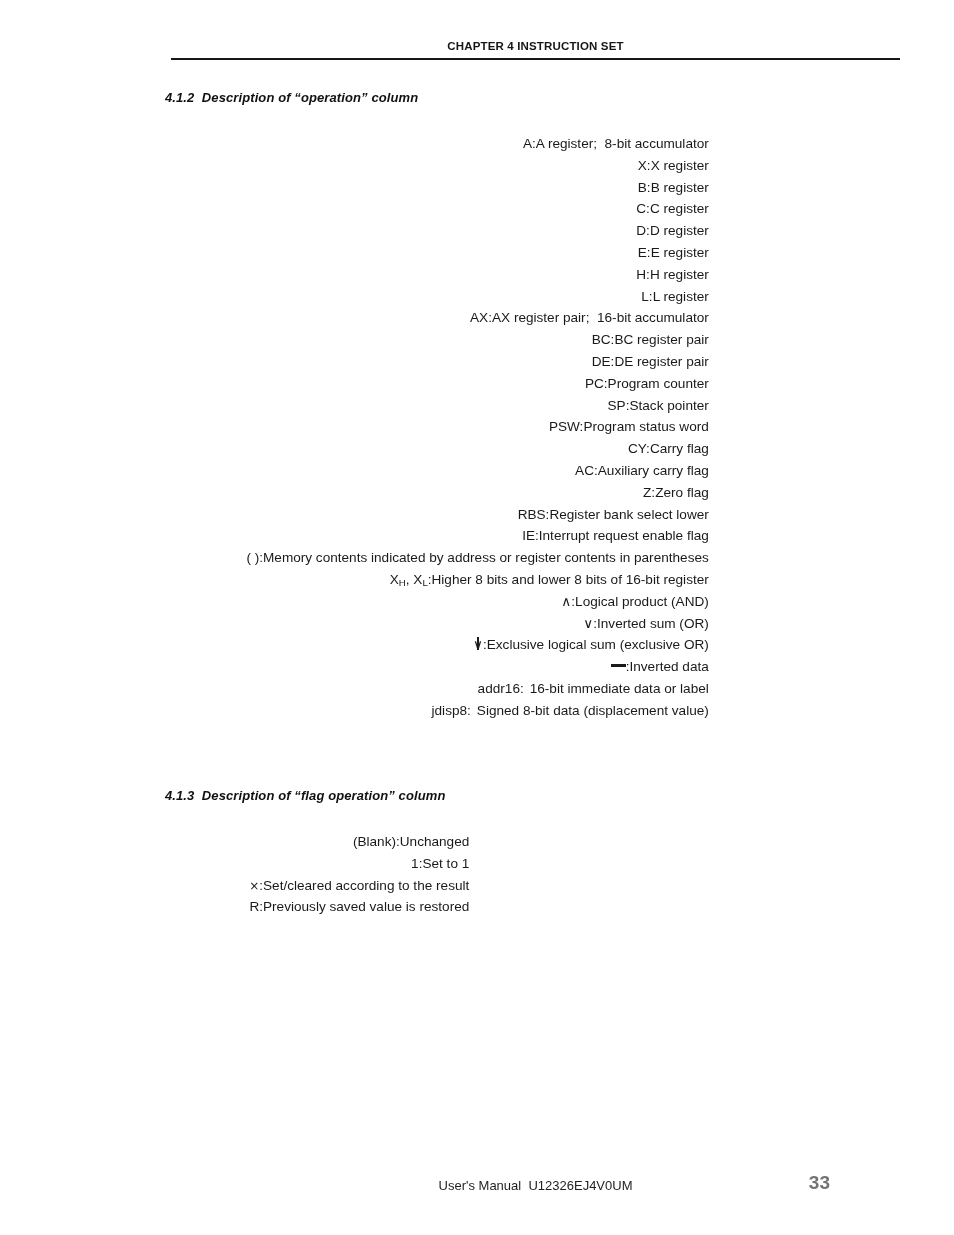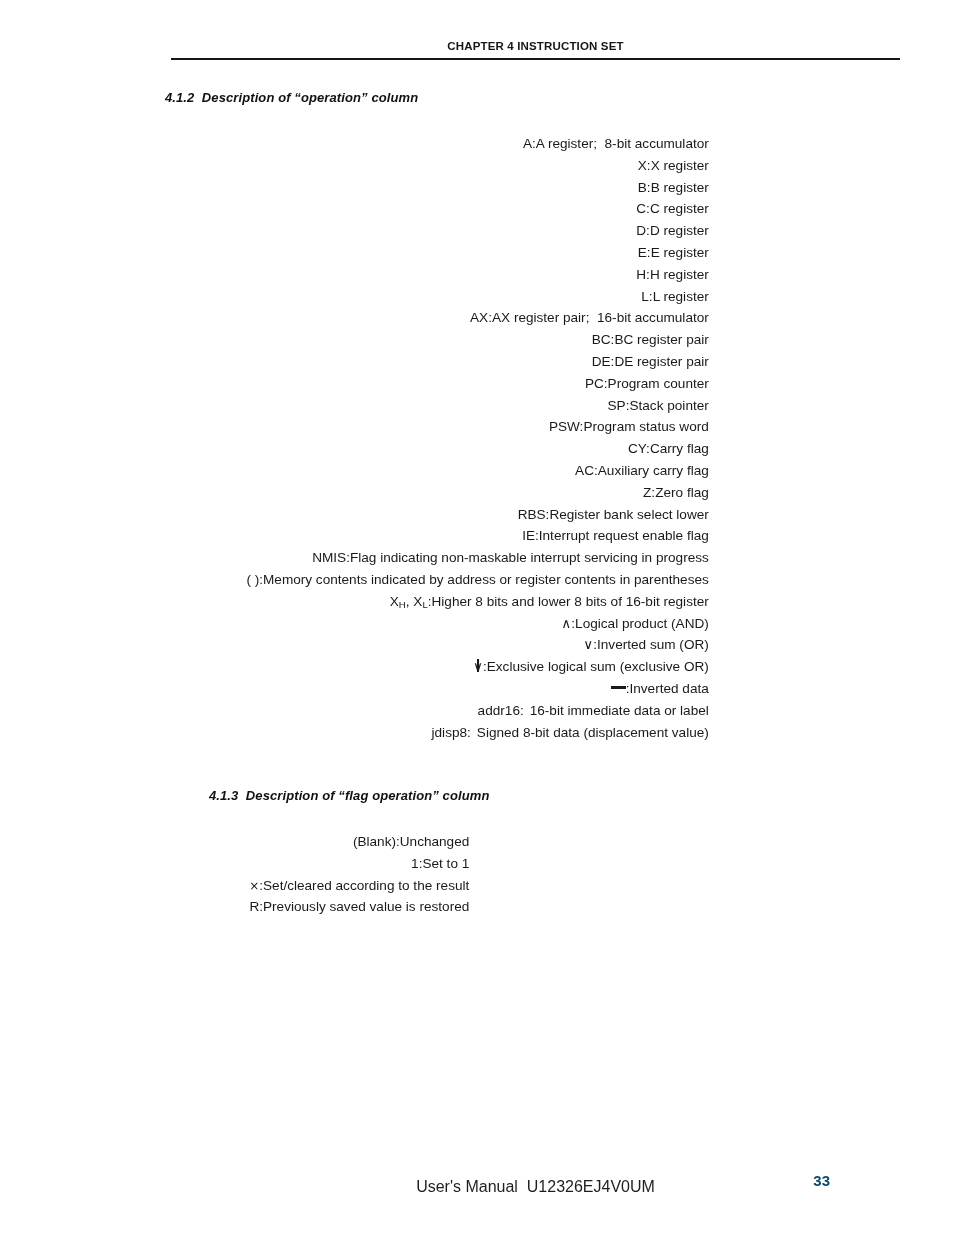--- a/index.html
+++ b/index.html
@@ -183,7 +183,6 @@
     <div class="defrow"><span class="term">Z:</span><span class="desc">Zero flag</span></div>
     <div class="defrow"><span class="term">RBS:</span><span class="desc">Register bank select lower</span></div>
     <div class="defrow"><span class="term">IE:</span><span class="desc">Interrupt request enable flag</span></div>
-    <div class="defrow"><span class="term">NMIS:</span><span class="desc">Flag indicating non-maskable interrupt servicing in progress</span></div>
     <div class="defrow"><span class="term">( ):</span><span class="desc">Memory contents indicated by address or register contents in parentheses</span></div>
 
     <div class="defrow"><span class="term">X<span class="sub">H</span>, X<span class="sub">L</span>:</span><span class="desc">Higher 8 bits and lower 8 bits of 16-bit register</span></div>

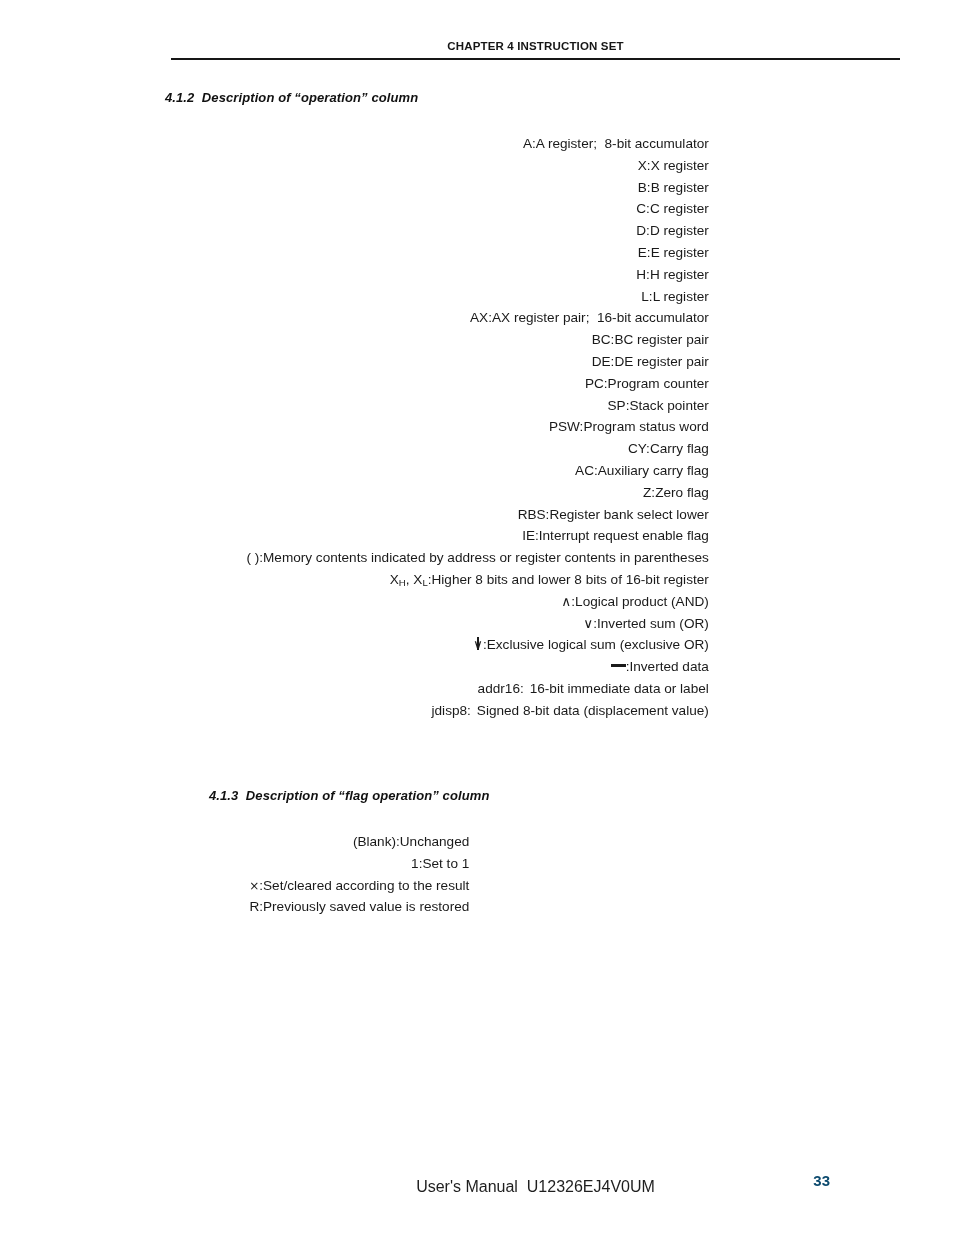--- a/index.html
+++ b/index.html
@@ -54,7 +54,7 @@
     font-style: italic;
   }
   #heading-412 { top: 90px; }
-  #heading-413 { top: 788px; margin-left: 44px; }
+  #heading-413 { top: 788px; }
 
   
   .deflist {

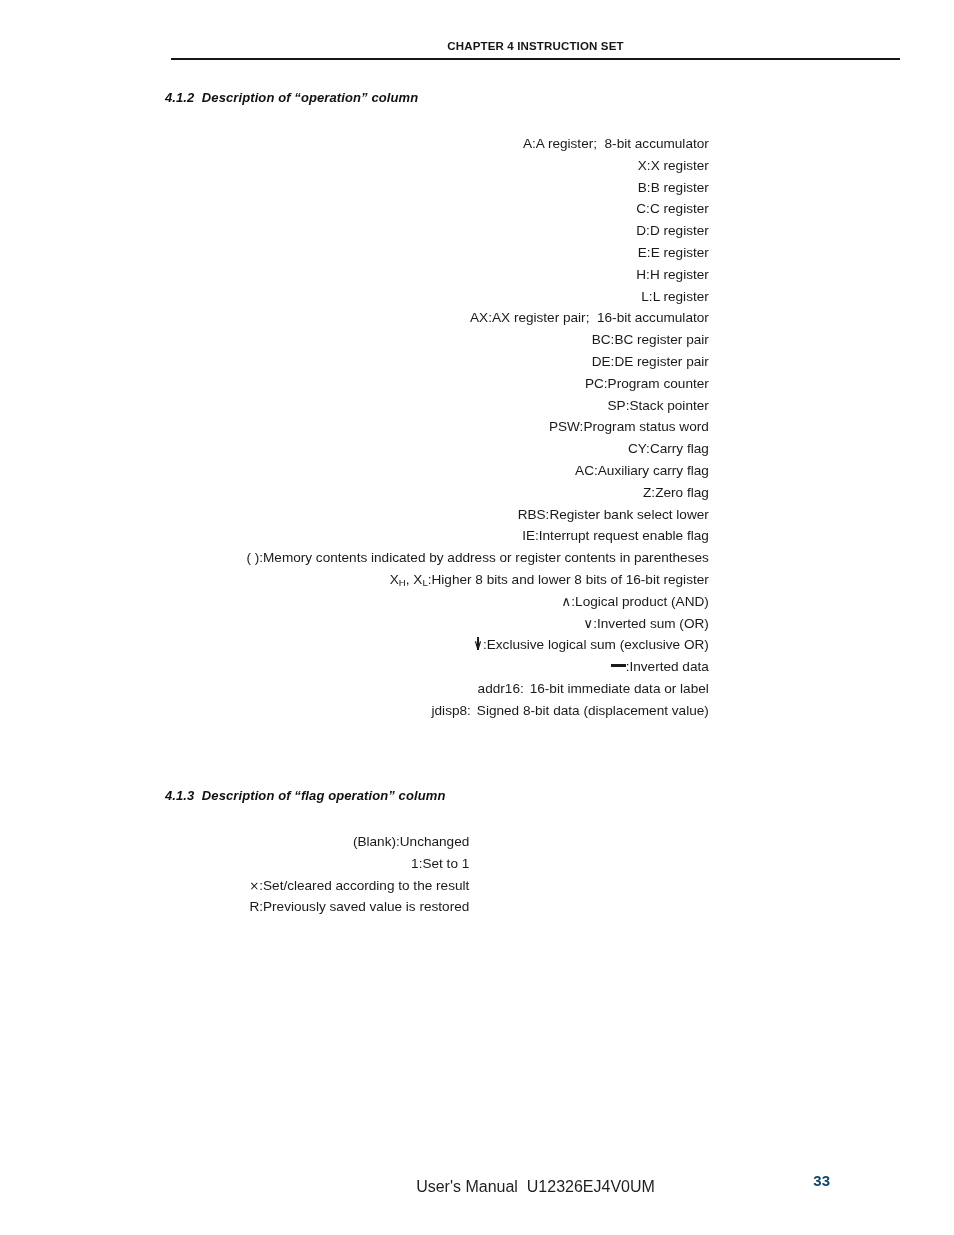--- a/index.html
+++ b/index.html
@@ -139,7 +139,7 @@
     top: 1178px;
     width: 729px;
     text-align: center;
-    font-size: 16px;
+    font-size: 13px;
     color: #1f1f1f;
     white-space: pre;
   }

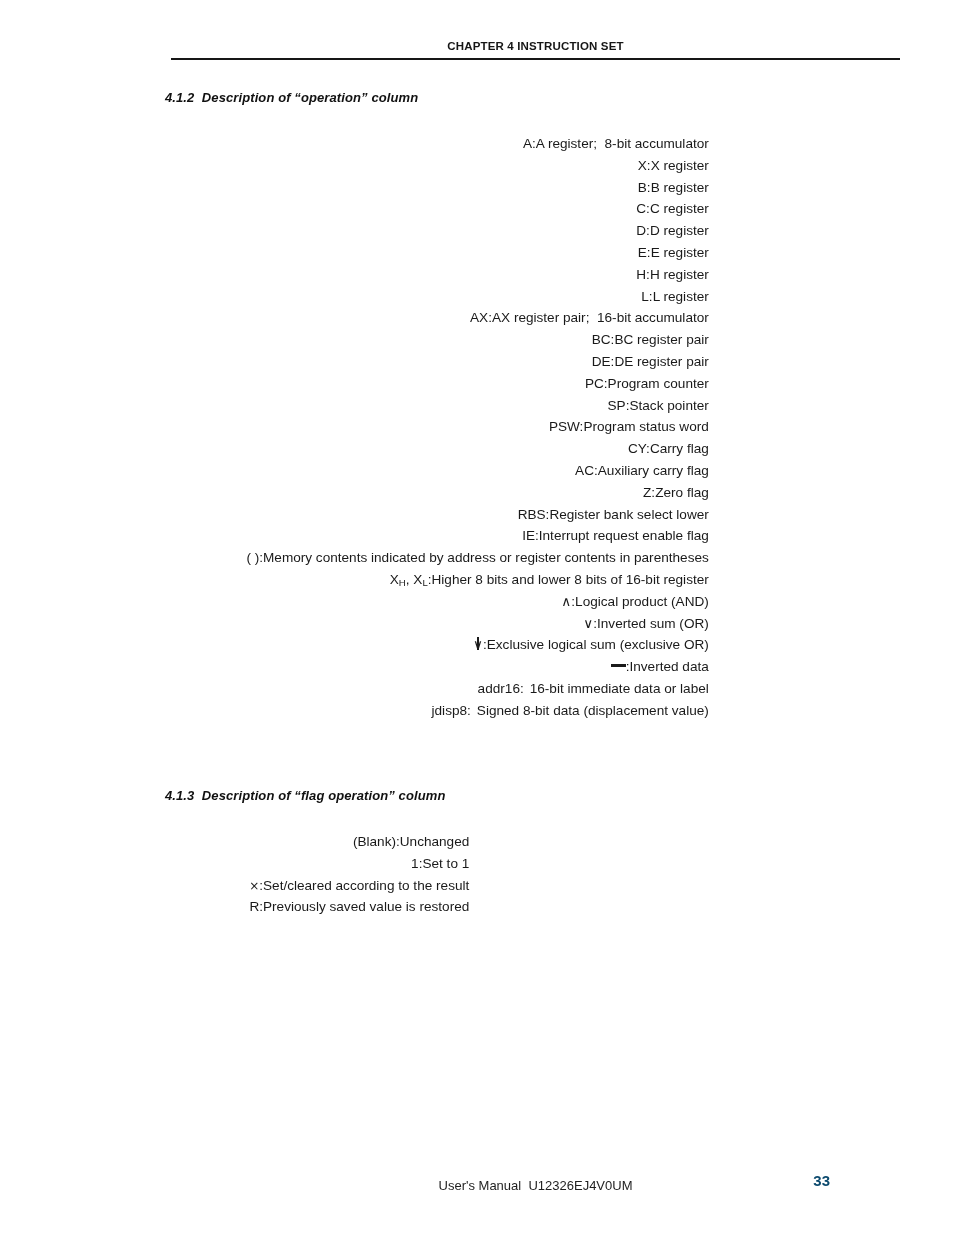--- a/index.html
+++ b/index.html
@@ -147,9 +147,9 @@
     position: absolute;
     right: 89px;
     top: 1172px;
-    font-size: 15px;
+    font-size: 19px;
     font-weight: bold;
-    color: #0c4a6e;
+    color: #737373;
   }
 </style>
 </head>

